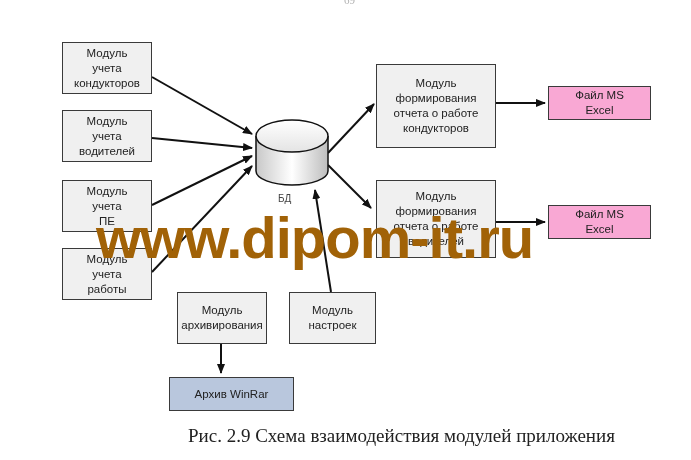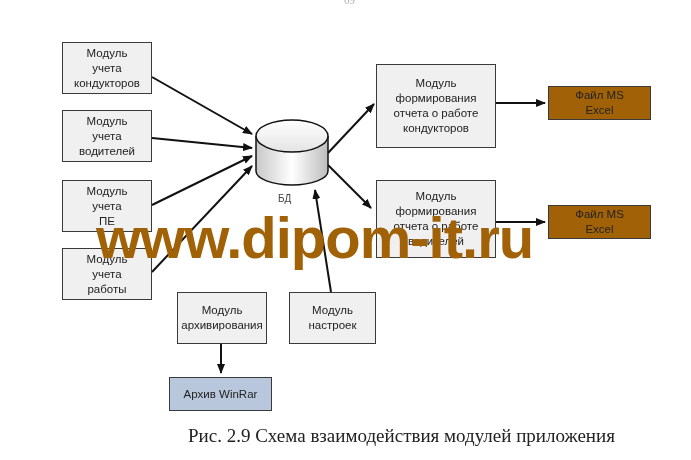--- a/index.html
+++ b/index.html
@@ -6,7 +6,7 @@
   body { width: 691px; height: 460px; position: relative; overflow: hidden; font-family: "Liberation Sans", sans-serif; }
   .page-num { position: absolute; left: 344px; top: -6px; font-size: 11px; color: #b5b5b5; font-family: "Liberation Serif", serif; }
   .box { position: absolute; box-sizing: border-box; border: 1px solid #3a3a3a; background: #f0f0f0; display: flex; align-items: center; justify-content: center; text-align: center; font-size: 11.5px; line-height: 15px; color: #222; padding: 12px; }
-  .box.green { background: #a16207; border-color: #3a3a3a; justify-content: center; }
+  .box.green { background: #f9a8d4; border-color: #3a3a3a; justify-content: center; }
   .box.blue { background: #b9c7dd; border-color: #3a3a3a; }
   .box span { white-space: pre-line; }
   svg.wires { position: absolute; left: 0; top: 0; }

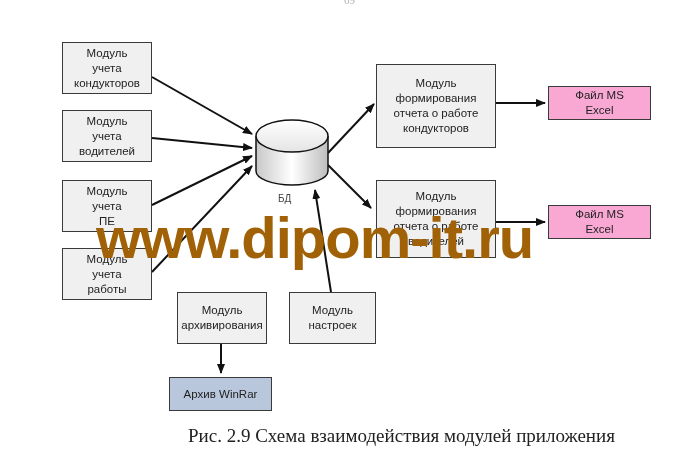--- a/index.html
+++ b/index.html
@@ -106,7 +106,7 @@
 настроек</span>
   </div>
 
-<div class="box blue" style="left:169px;top:377px;width:103px;height:34px;">
+<div class="box blue" style="left:169px;top:377px;width:125px;height:34px;">
     <span>Архив WinRar</span>
   </div>
 

